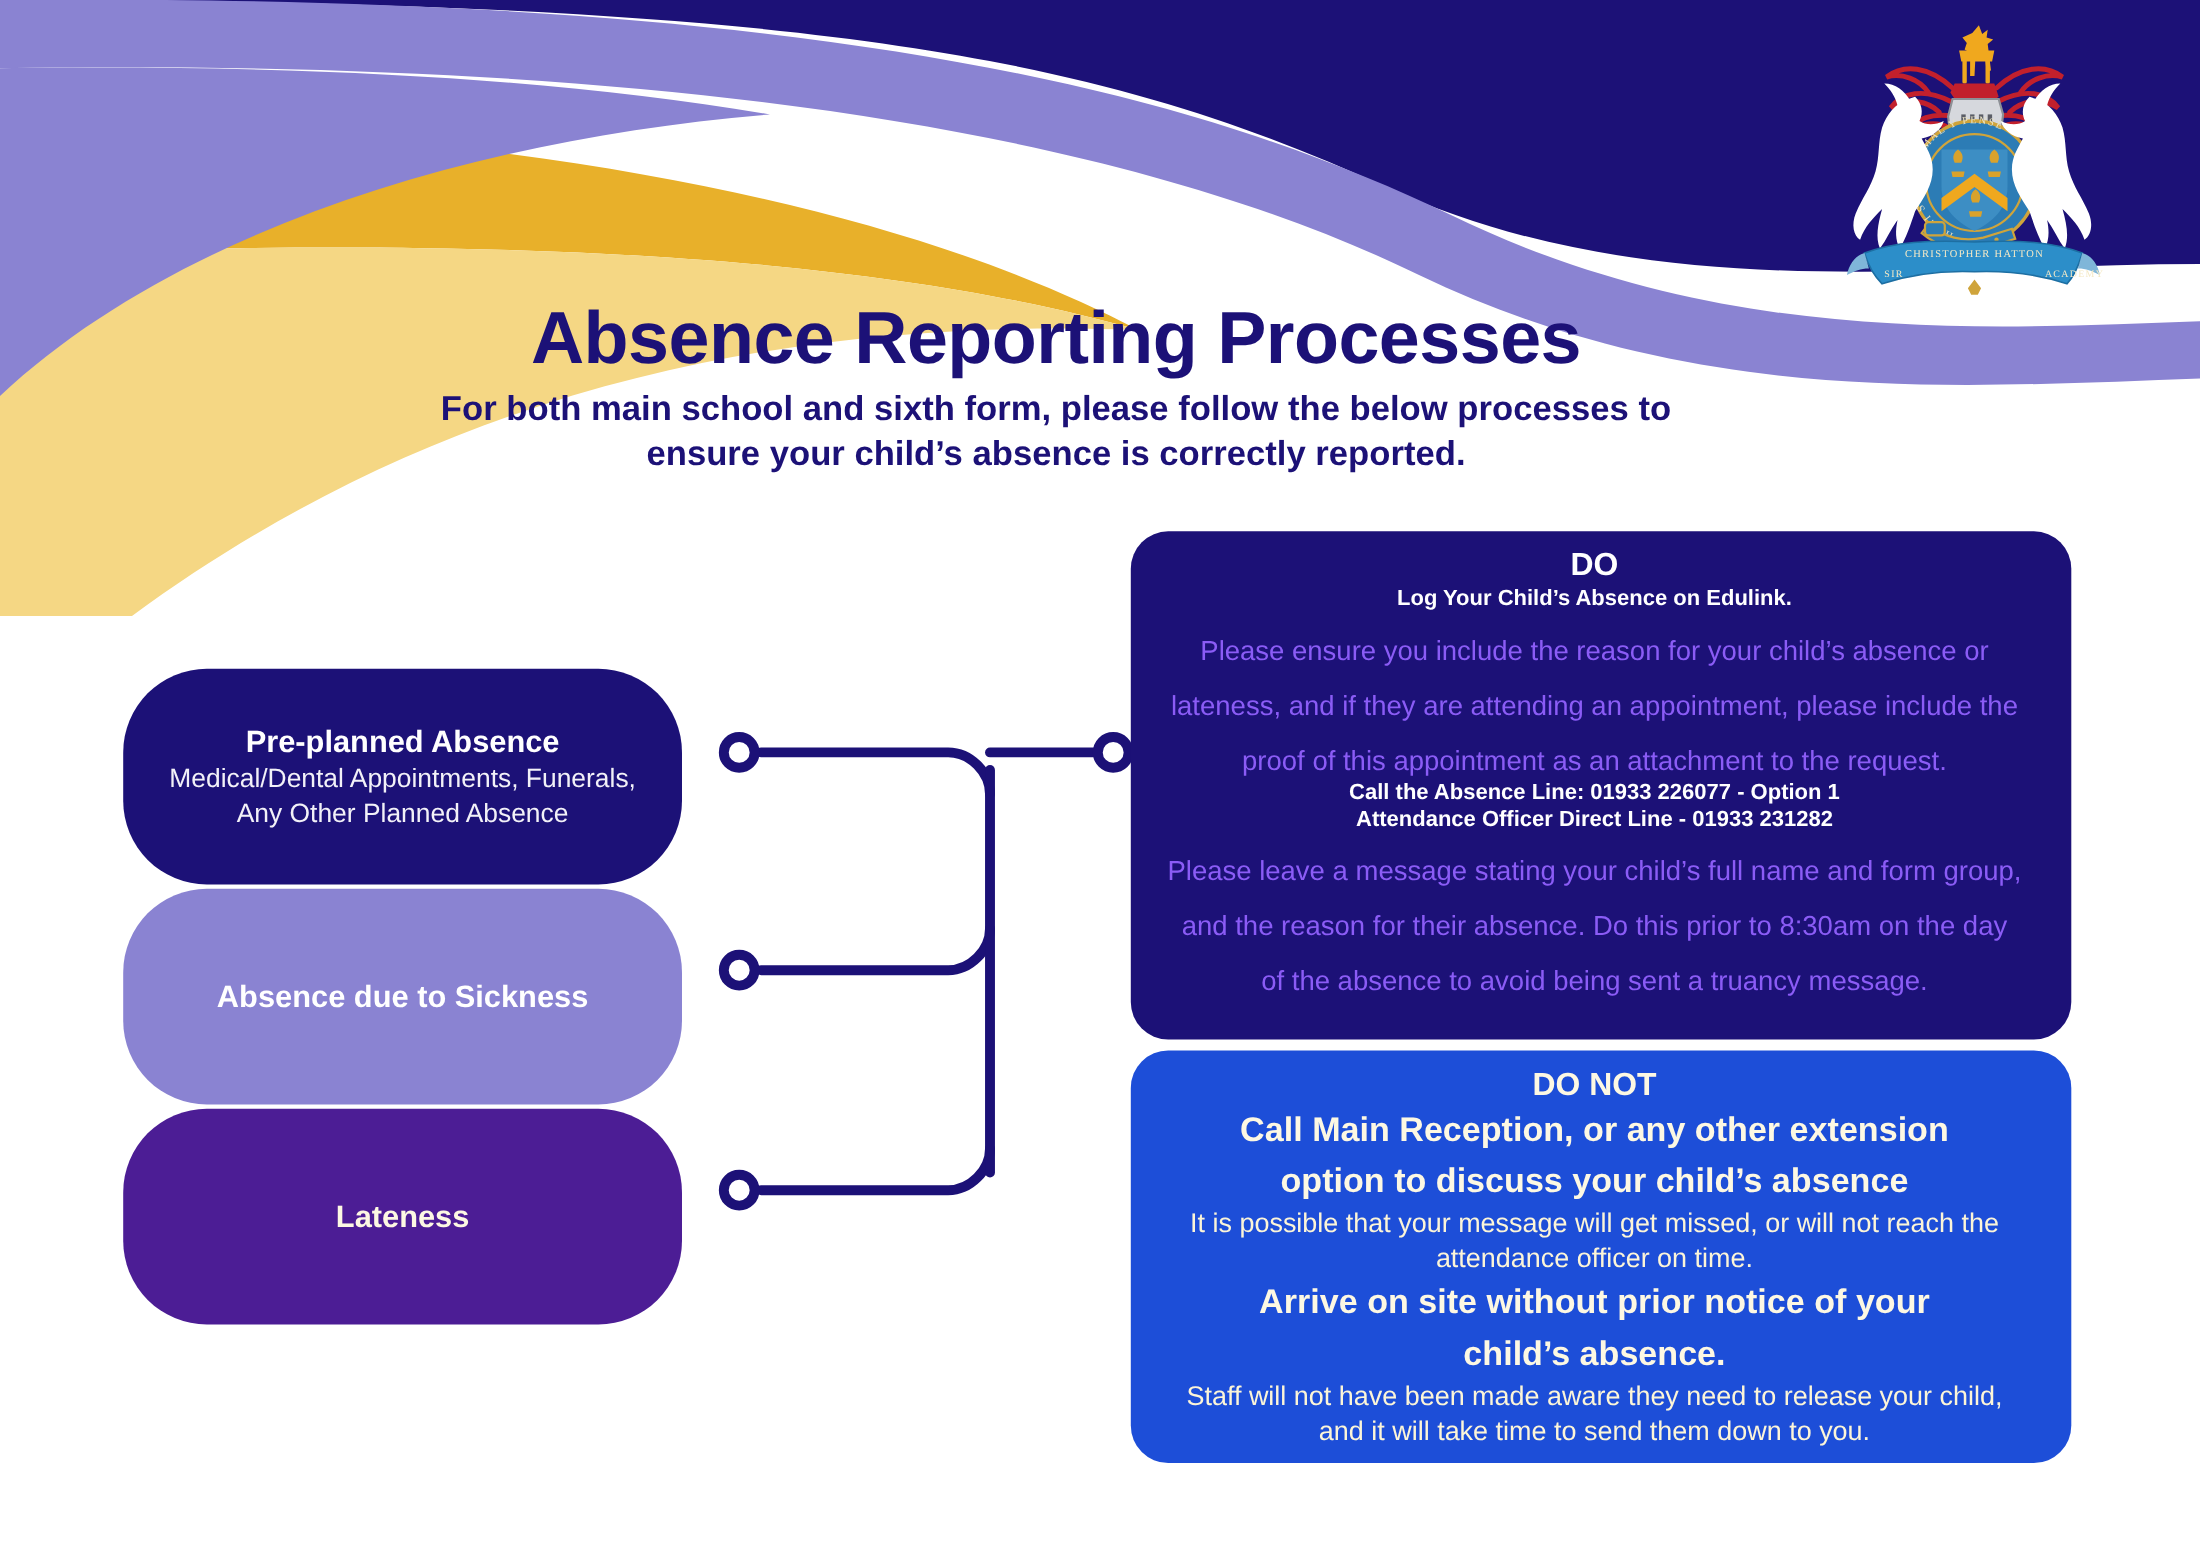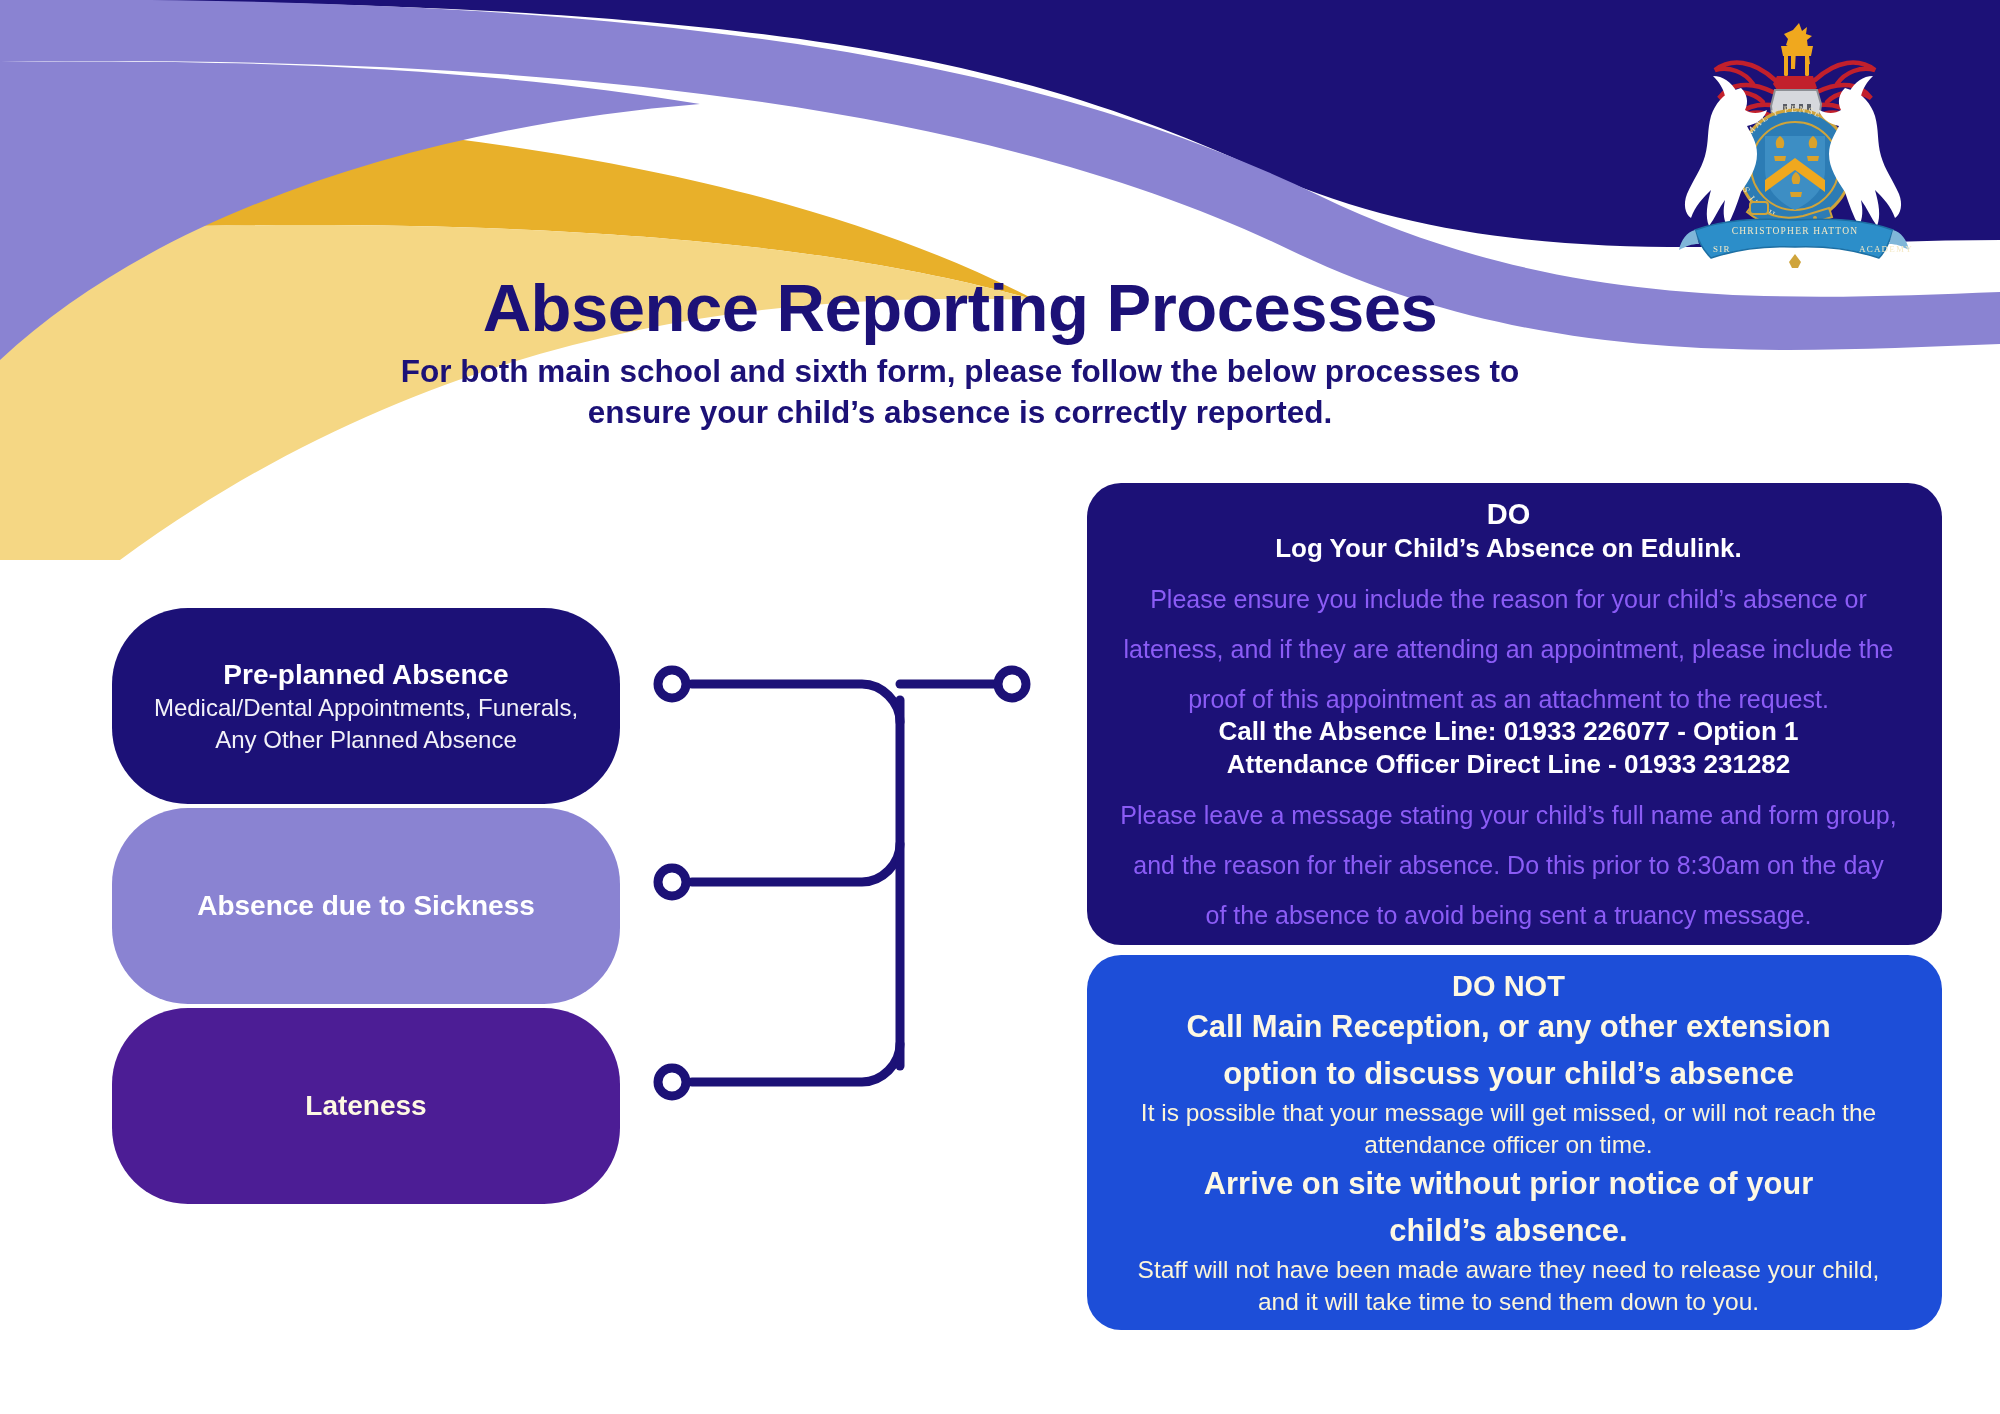--- a/index.html
+++ b/index.html
@@ -92,7 +92,7 @@
   
   .infobox {
     position: absolute;
-    left: 1087px;
+    left: 1028px;
     width: 855px;
     border-radius: 34px;
     padding: 14px 38px 16px 26px;

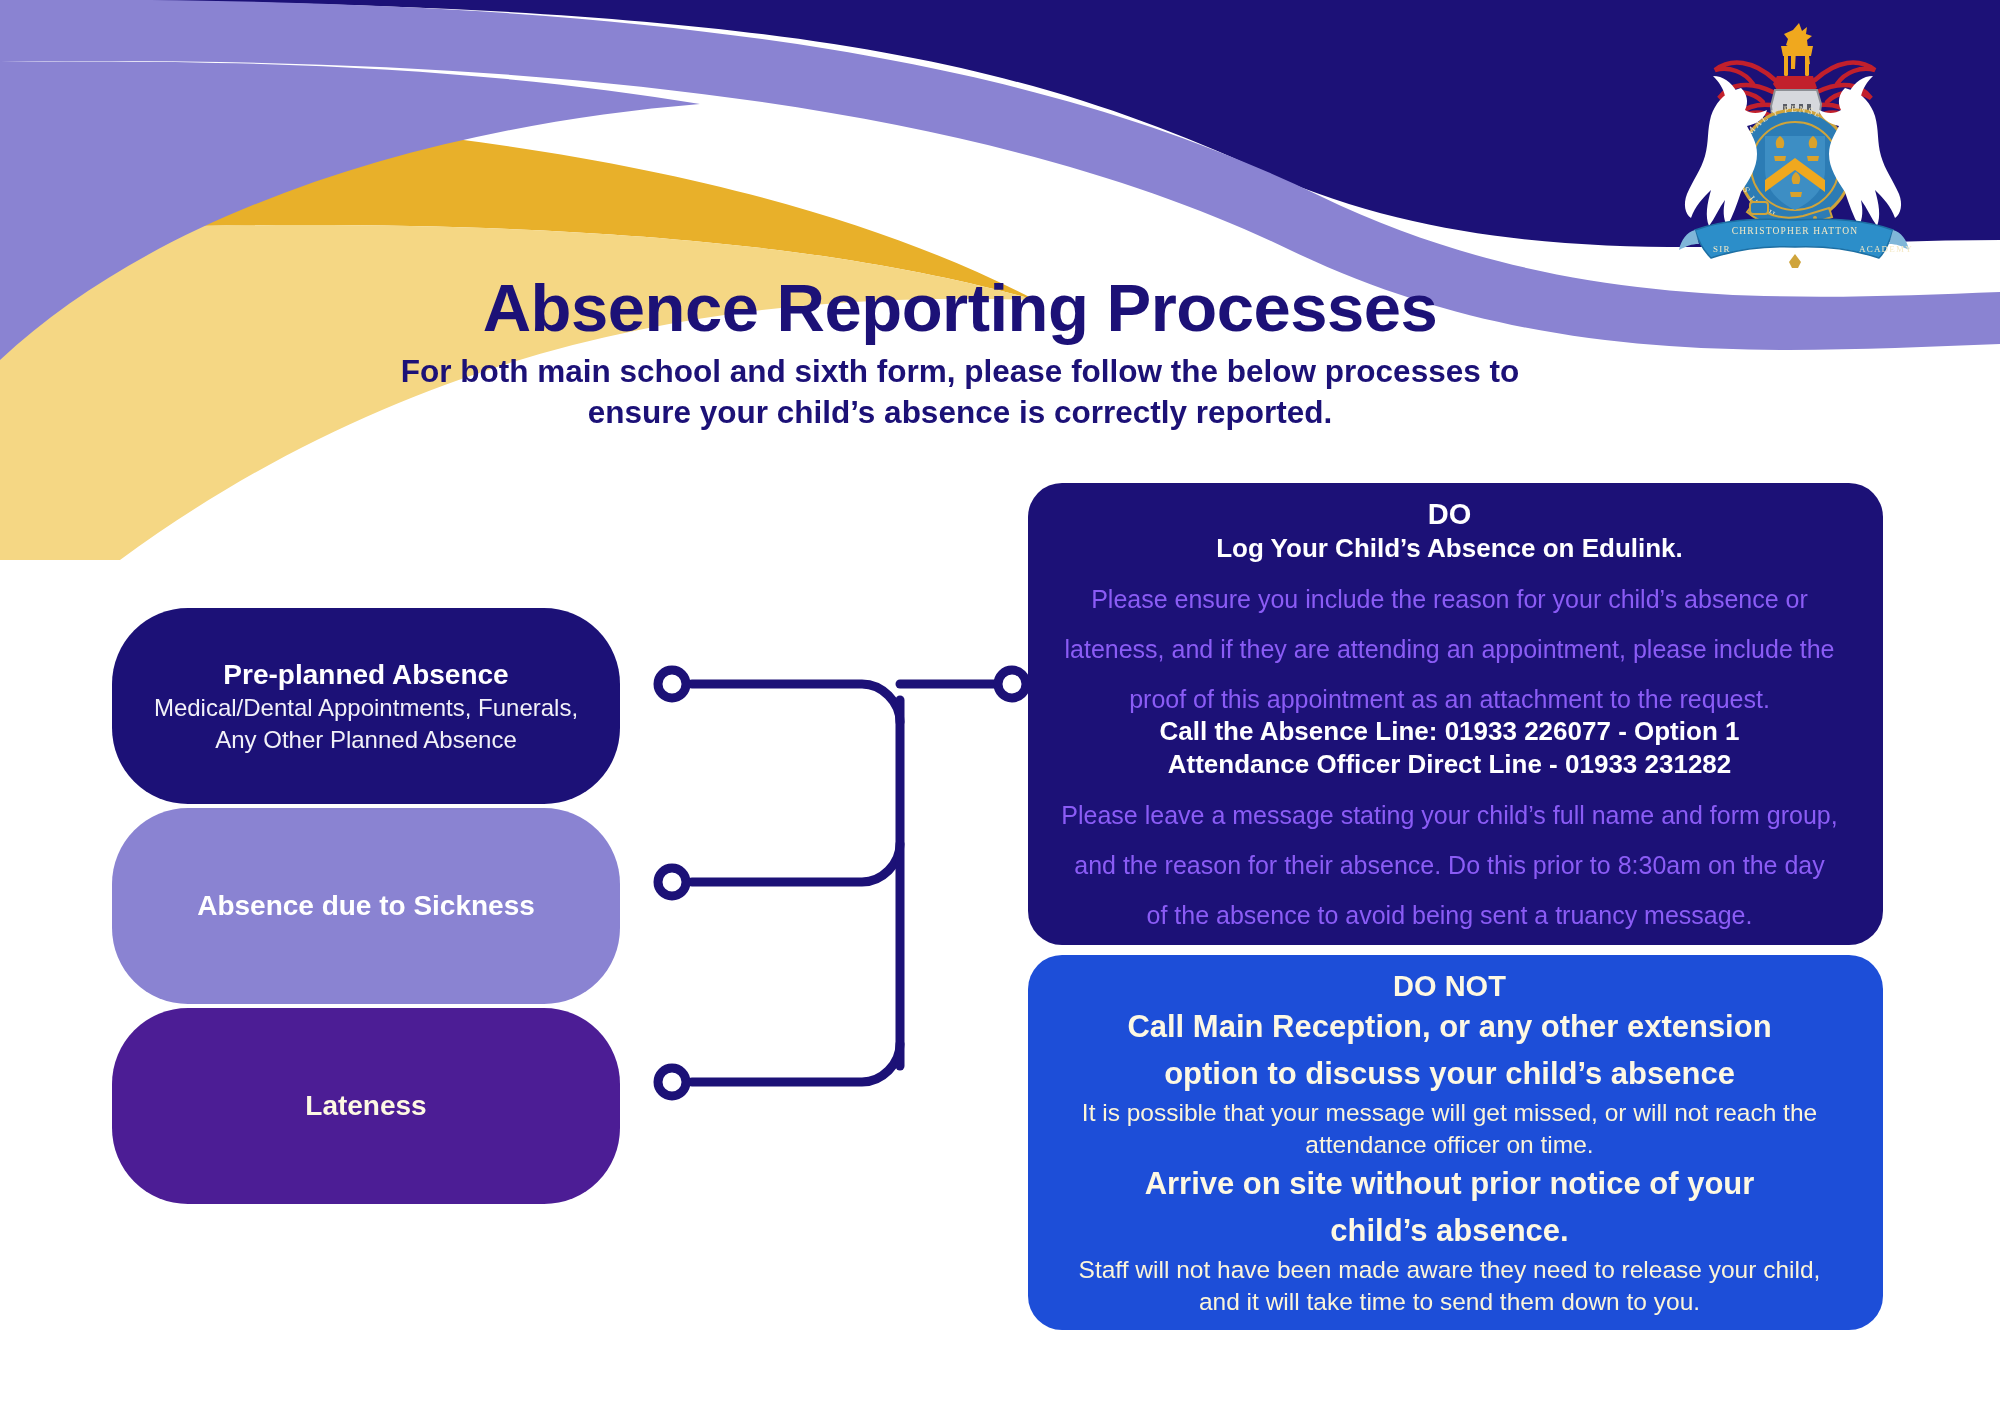--- a/index.html
+++ b/index.html
@@ -115,7 +115,7 @@
     line-height: 1.22;
   }
   .headline {
-    font-size: 26px;
+    font-size: 20px;
     font-weight: bold;
     line-height: 1.26;
   }

